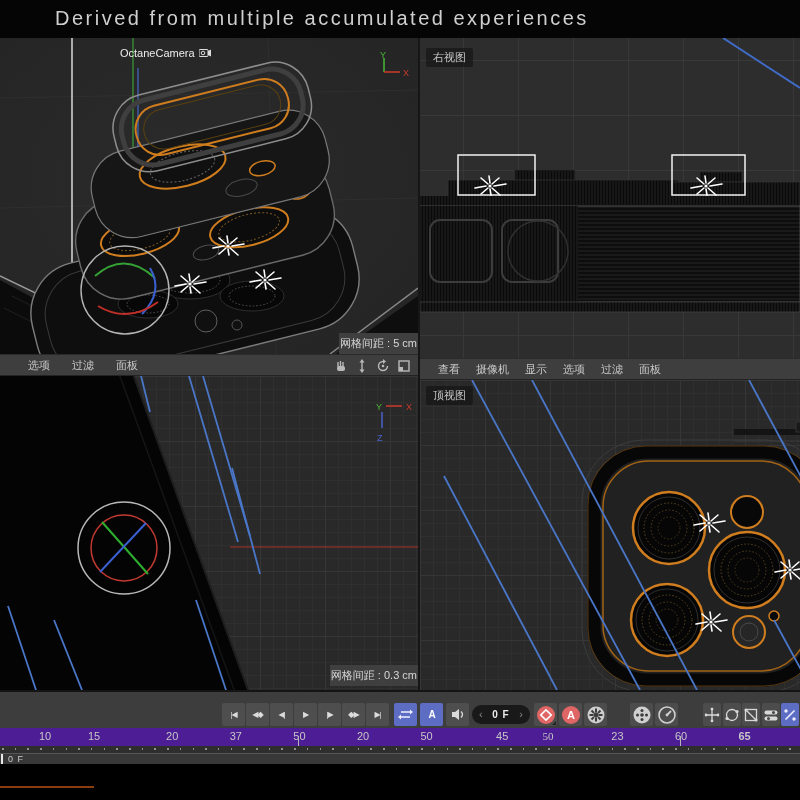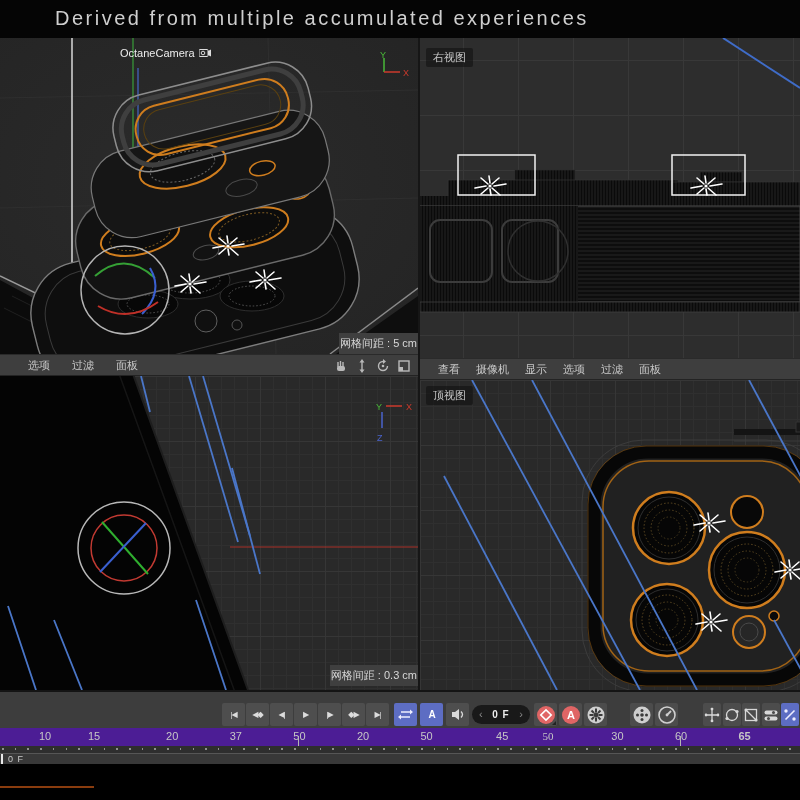--- a/index.html
+++ b/index.html
@@ -471,7 +471,7 @@
       <span style="left: 426.6px; position: absolute;">50</span>
       <span style="left: 490.2px; position: absolute; margin-left: 12px;">45</span>
       <span style="left: 548px; position: absolute; font-family: Liberation Serif, serif;">50</span>
-      <span style="left: 617.4px; position: absolute;">30</span>
+      <span style="left: 617.4px; position: absolute;">23</span>
       <span style="left: 681px; position: absolute;">60</span>
       <span style="left: 744.6px; position: absolute; font-weight: bold;">65</span>
     </div>

